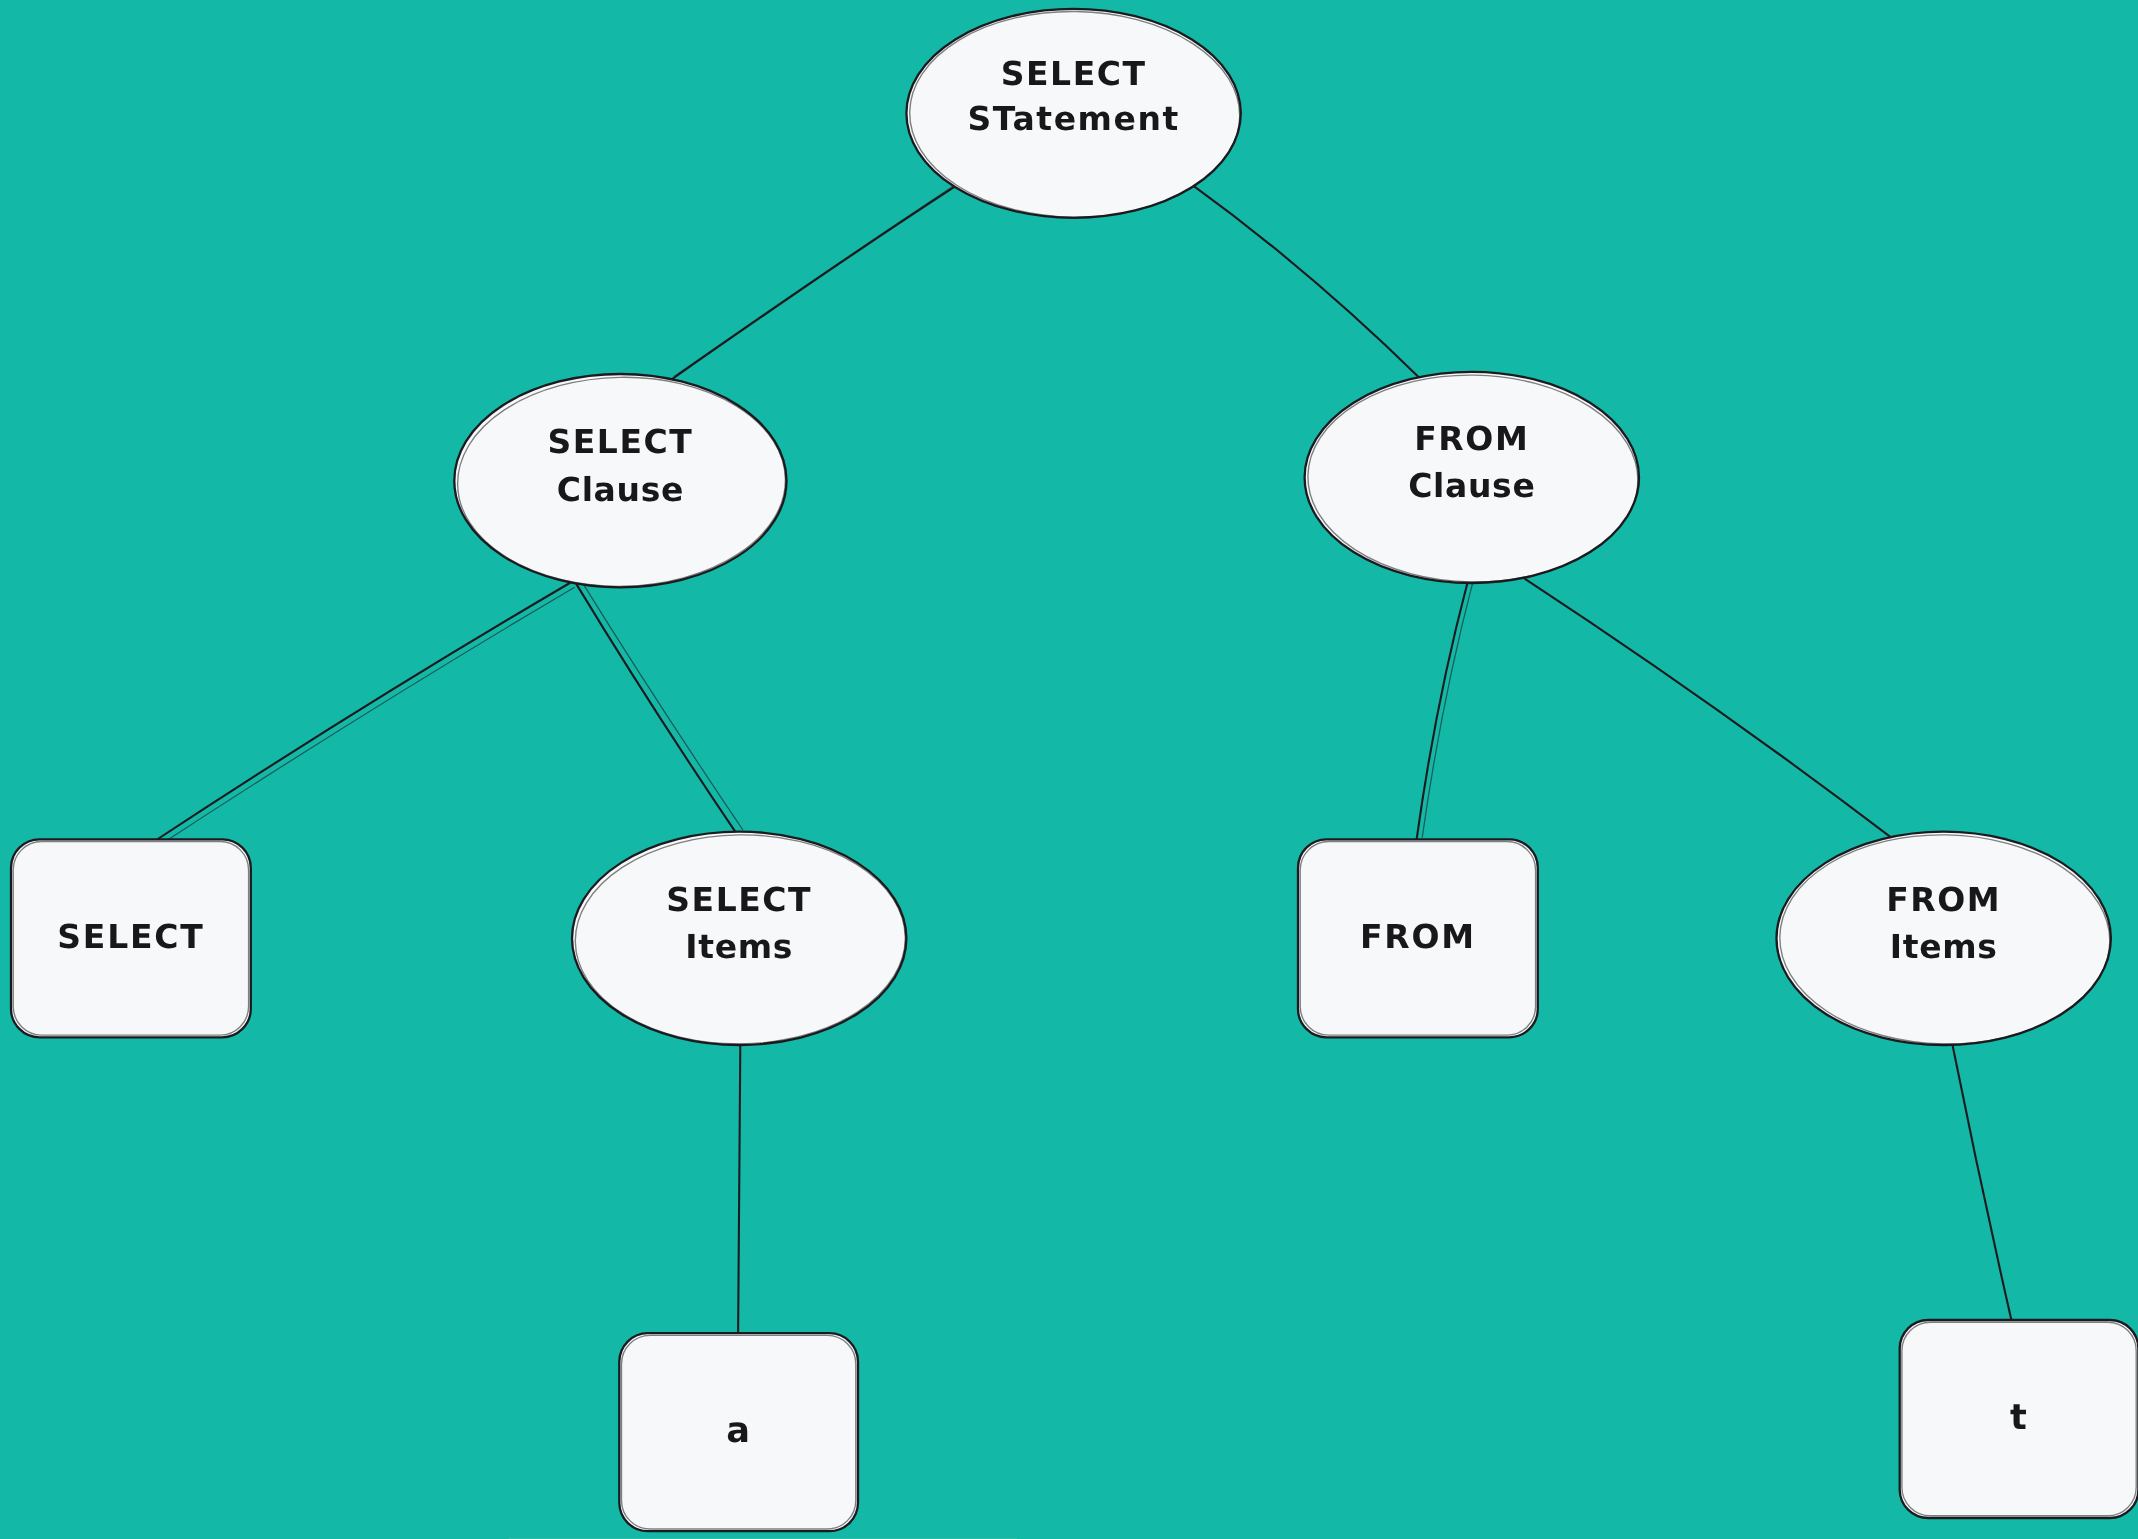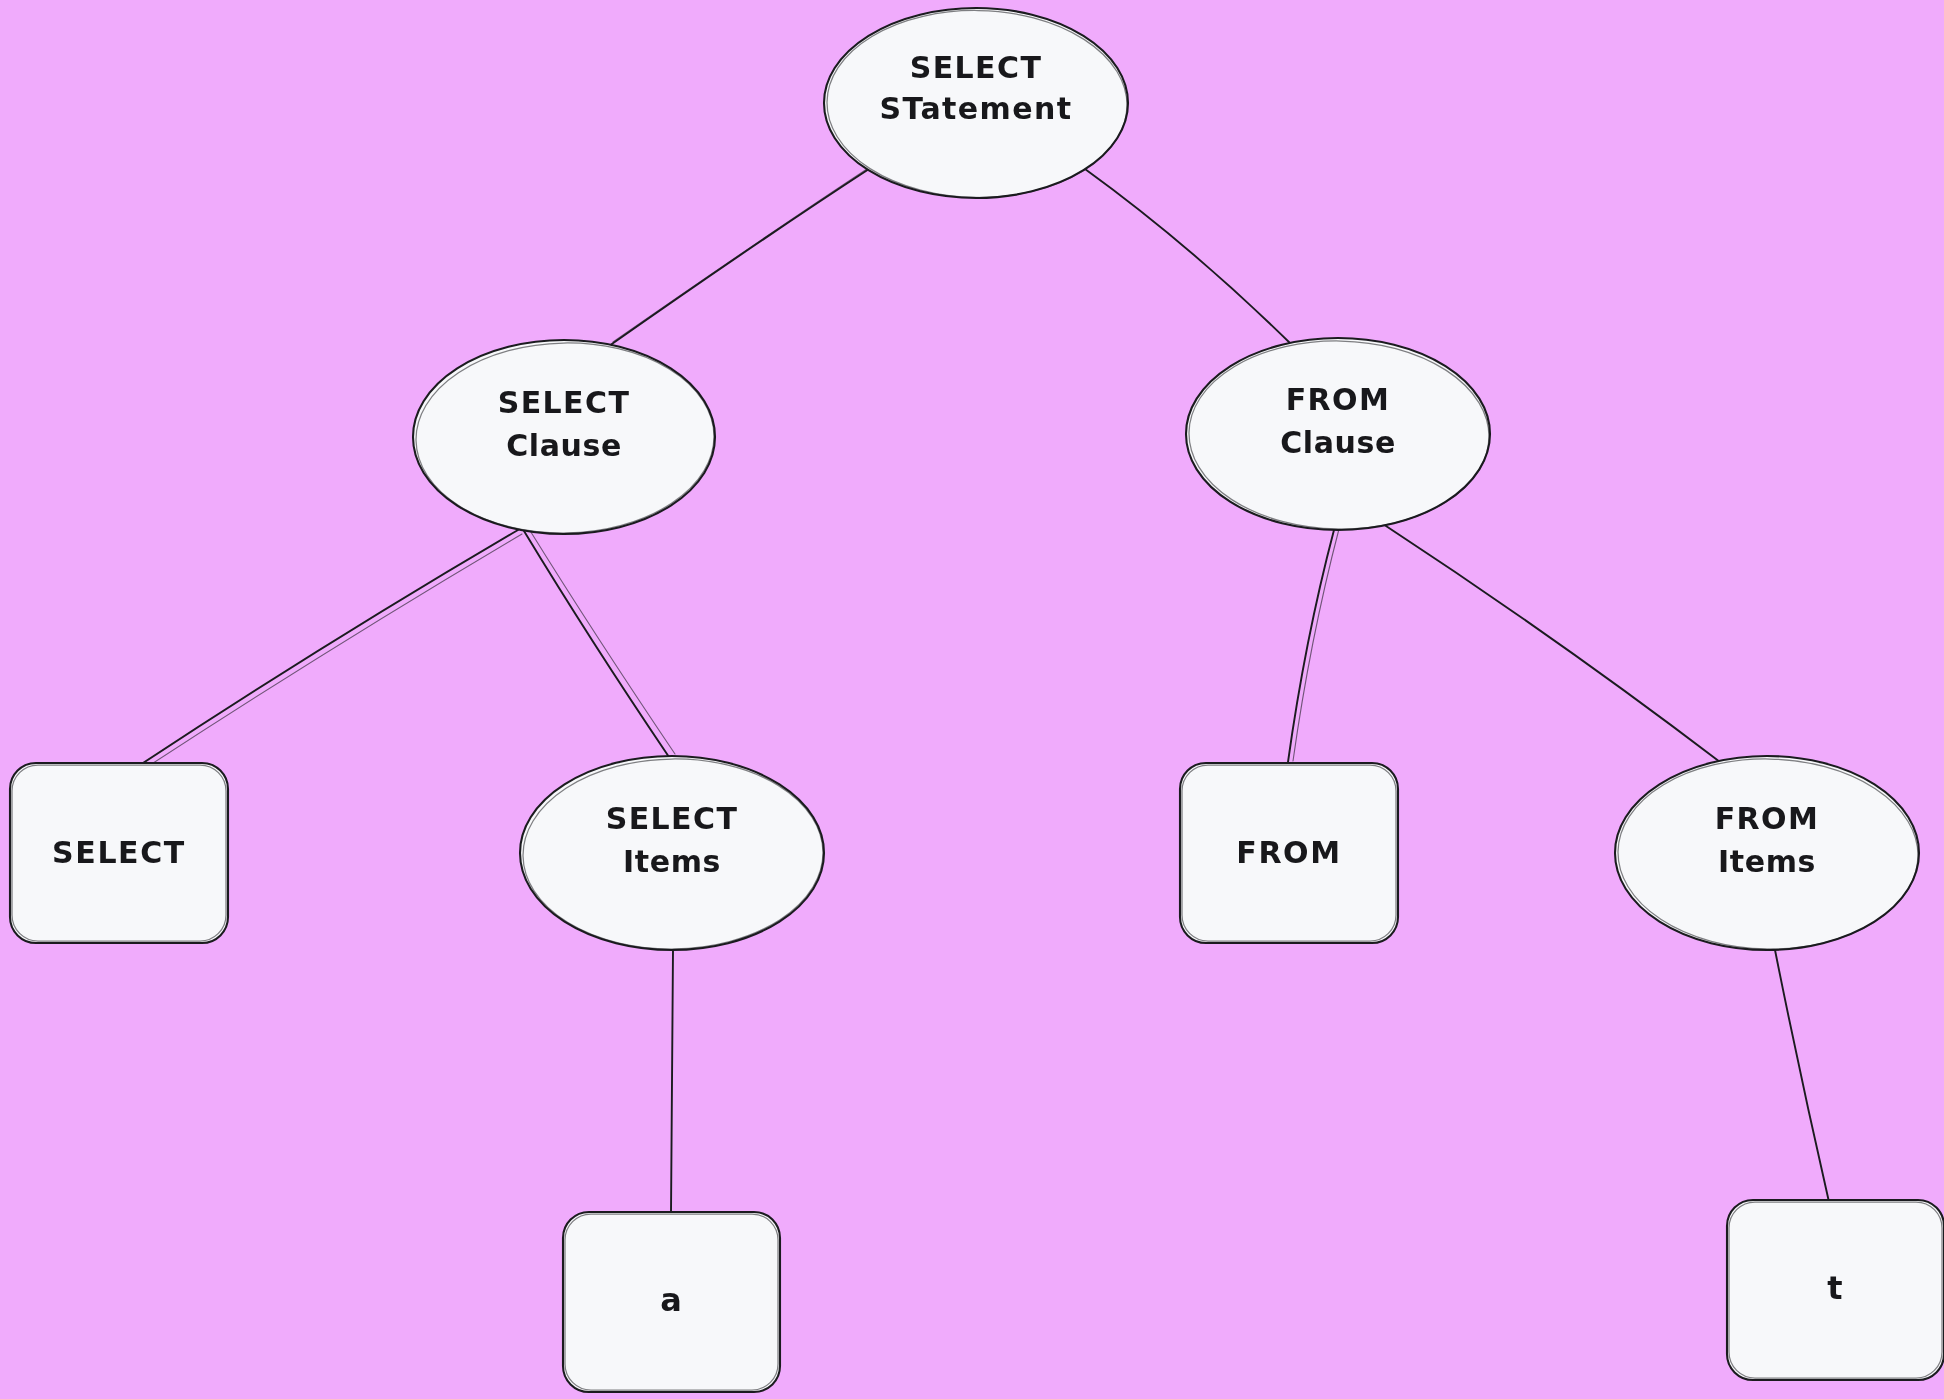--- a/index.html
+++ b/index.html
@@ -80,7 +80,7 @@
 </head>
 <body style="background: rgb(242, 243, 245);">
 
-<div id="canvas-root" style="background: #f0abfc;">
+<div id="canvas-root" style="background: #14b8a6;">
   <svg id="diagram-svg" viewBox="0 0 1944 1399" xmlns="http://www.w3.org/2000/svg">
 
     <g>

